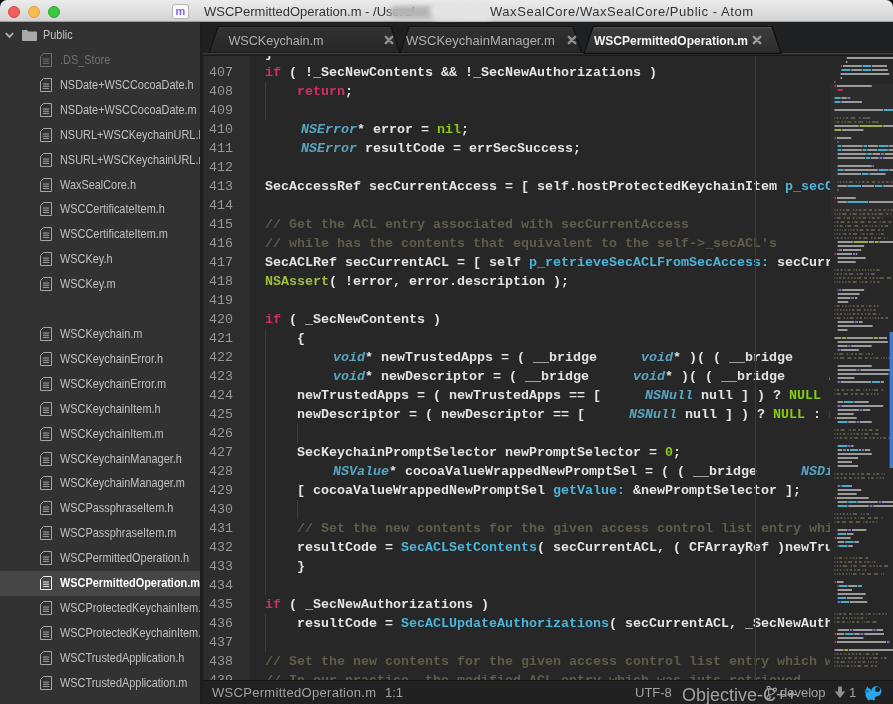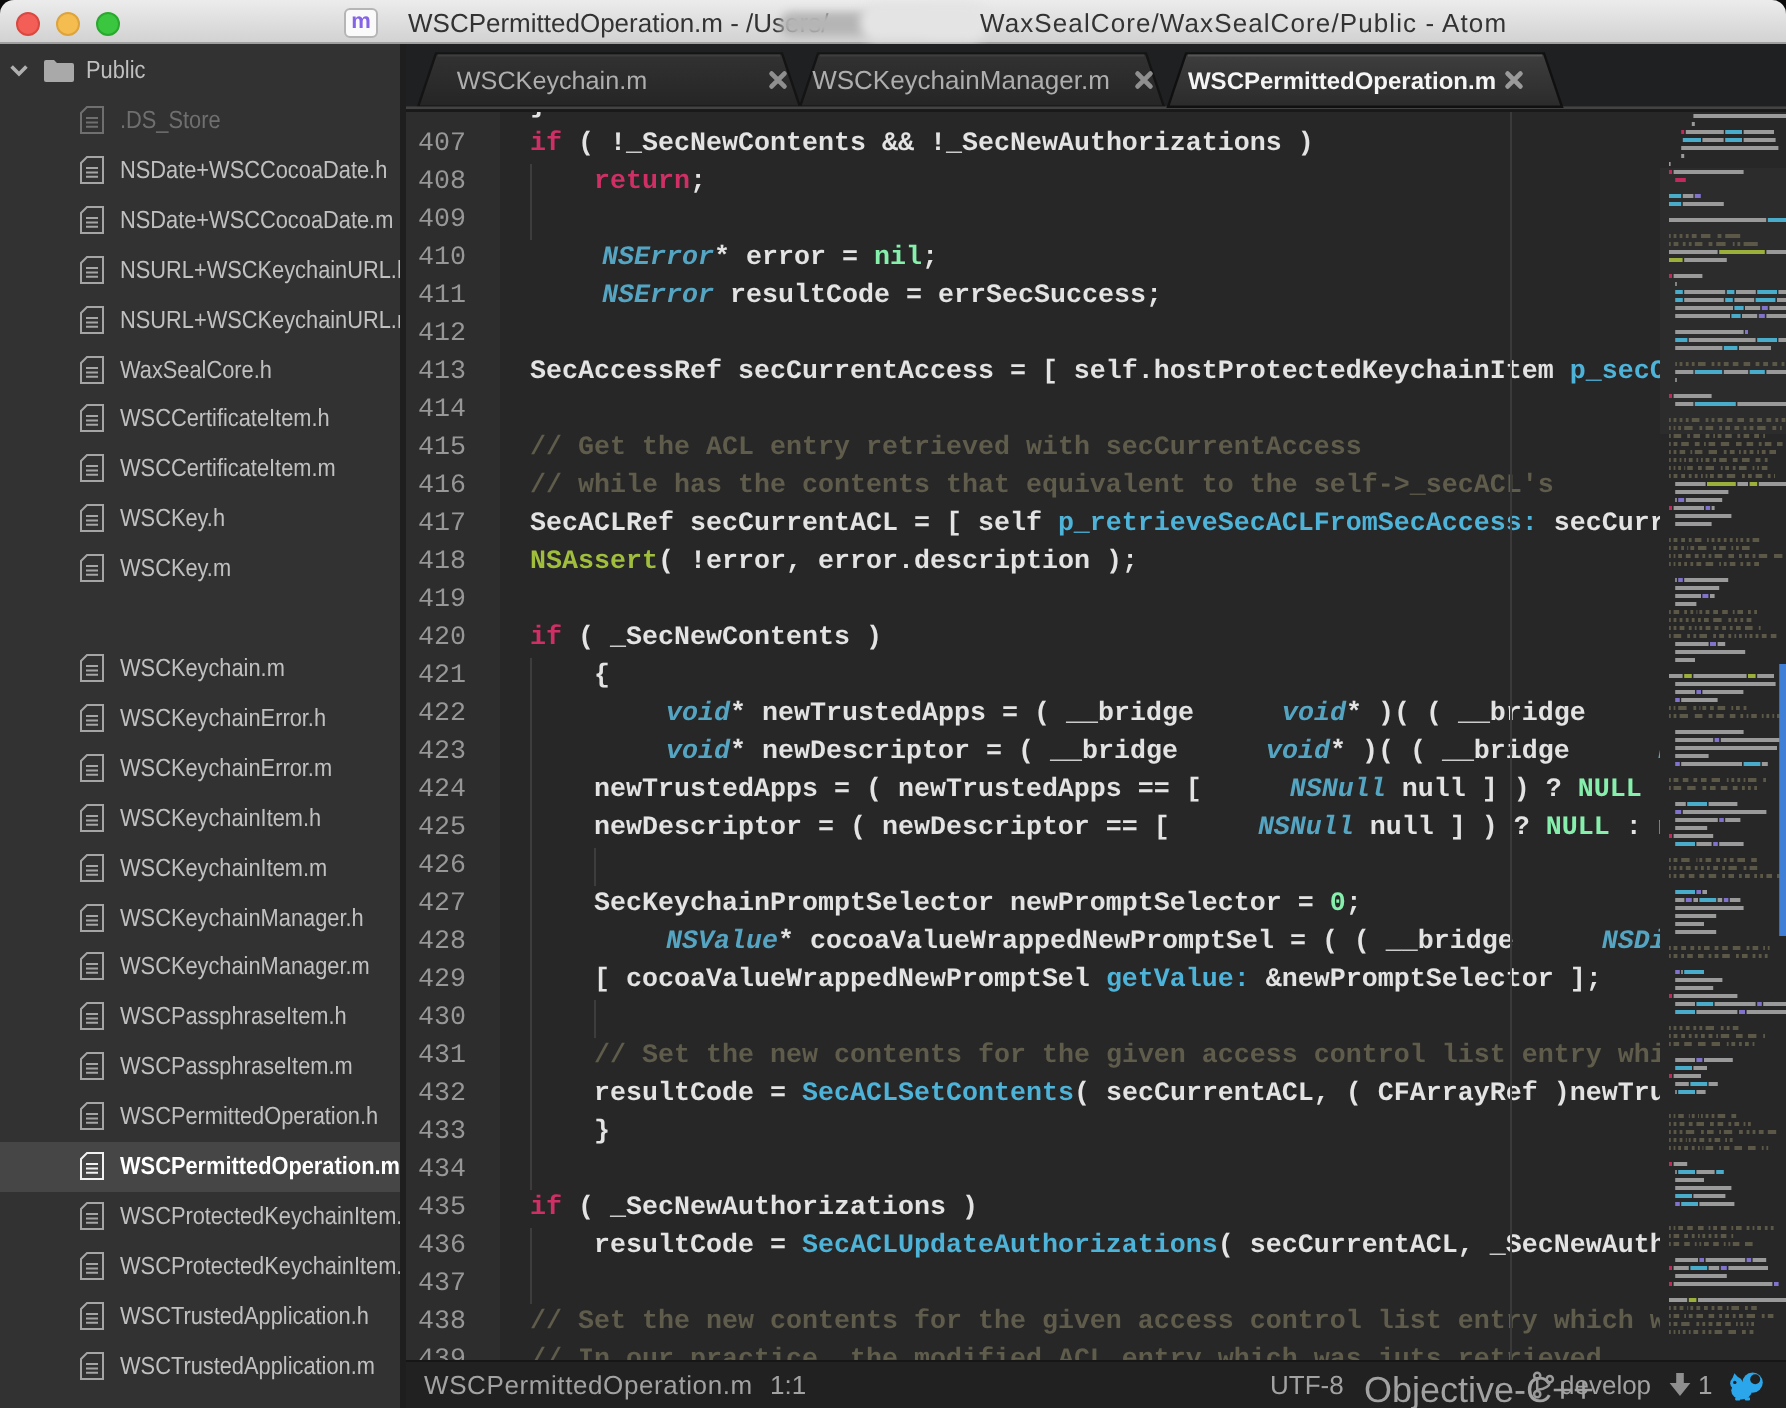--- a/index.html
+++ b/index.html
@@ -44,7 +44,7 @@
   .t{color:#55a5c2;font-style:italic;margin-left:36px;}
   .f{color:#4db3d8;}
   .g{color:#a0be3c;}
-  .c{color:#86efac;}
+  .c{color:#84cc16;}
   .cm{color:#5f5c4b;}
   .wrapguide{position:absolute;left:552px;top:0;width:1px;height:624px;background:#3a3a3a;}
   .ig{position:absolute;width:1px;background:#3d3d3d;}

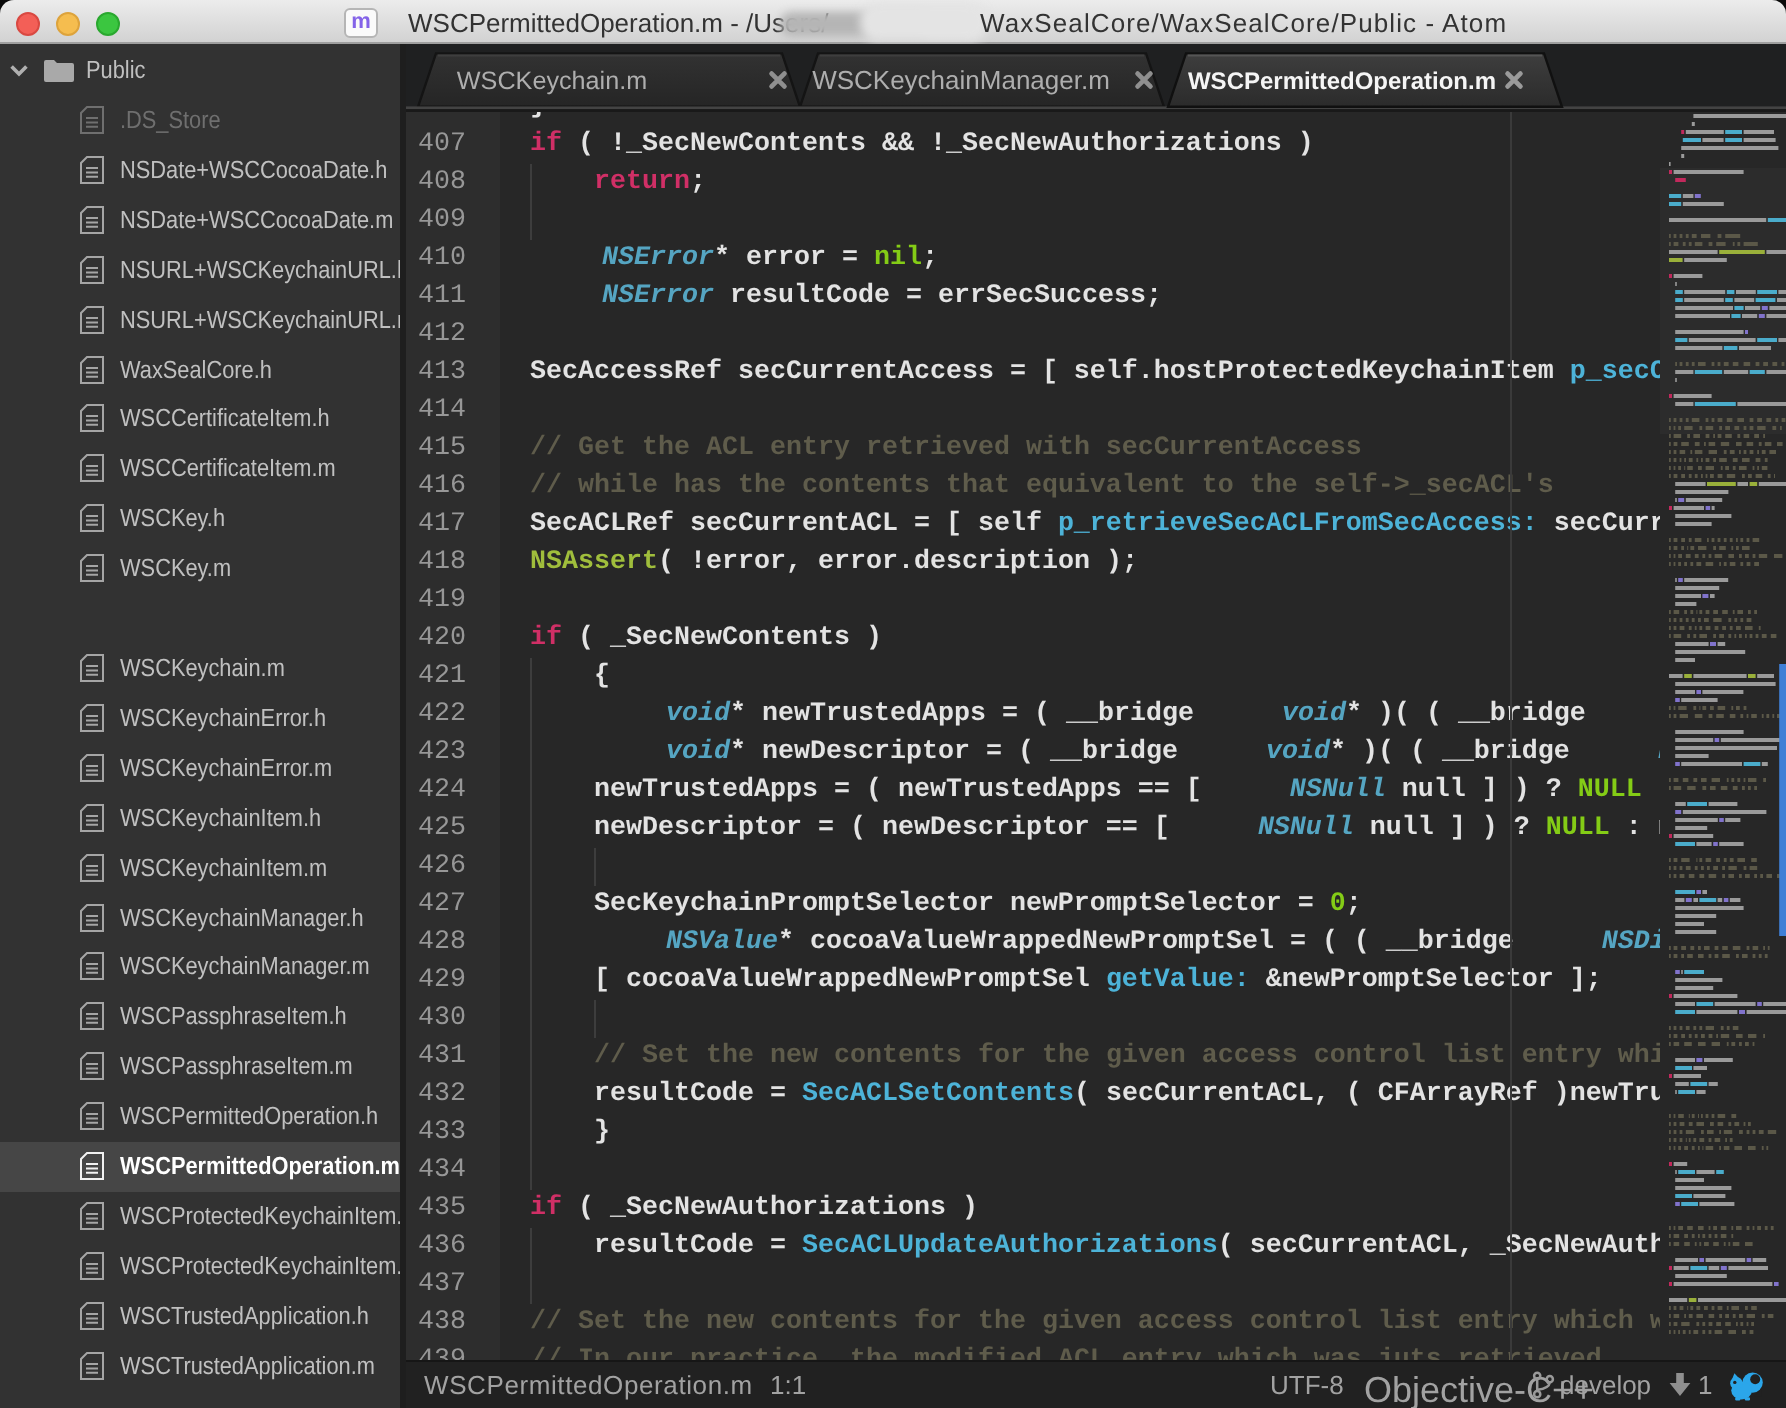--- a/index.html
+++ b/index.html
@@ -325,7 +325,7 @@
 
   SecAccessRef secCurrentAccess = [ self.hostProtectedKeychainItem <span class="f">p_secCurrentAccess:</span> &amp;error ];
 
-  <span class="cm">// Get the ACL entry retrieved with secCurrentAccess</span>
+  <span class="cm">// Get the ACL entry associated with secCurrentAccess</span>
   <span class="cm">// while has the contents that equivalent to the self-&gt;_secACL's</span>
   SecACLRef secCurrentACL = [ self <span class="f">p_retrieveSecACLFromSecAccess:</span> secCurrentAccess error: &amp;error ];
   <span class="g">NSAssert</span>( !error, error.description );

